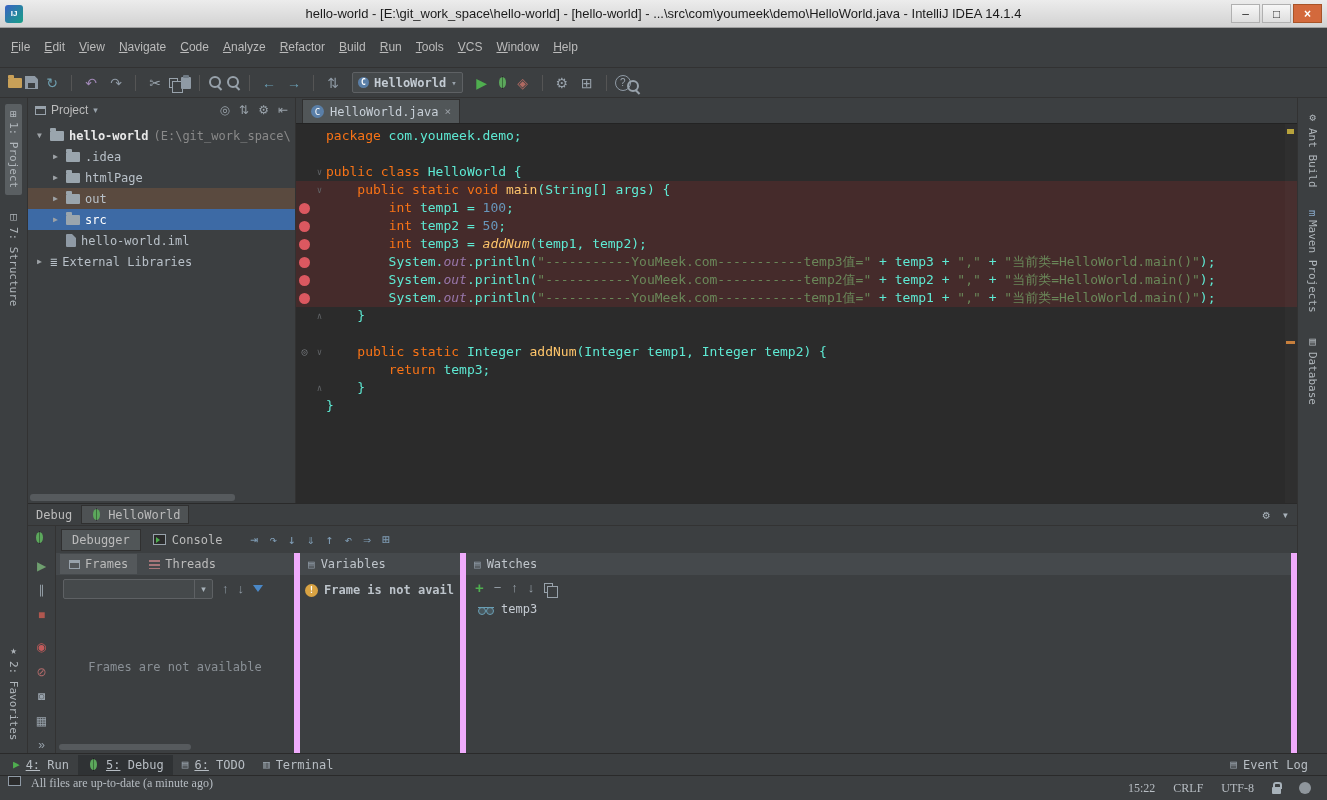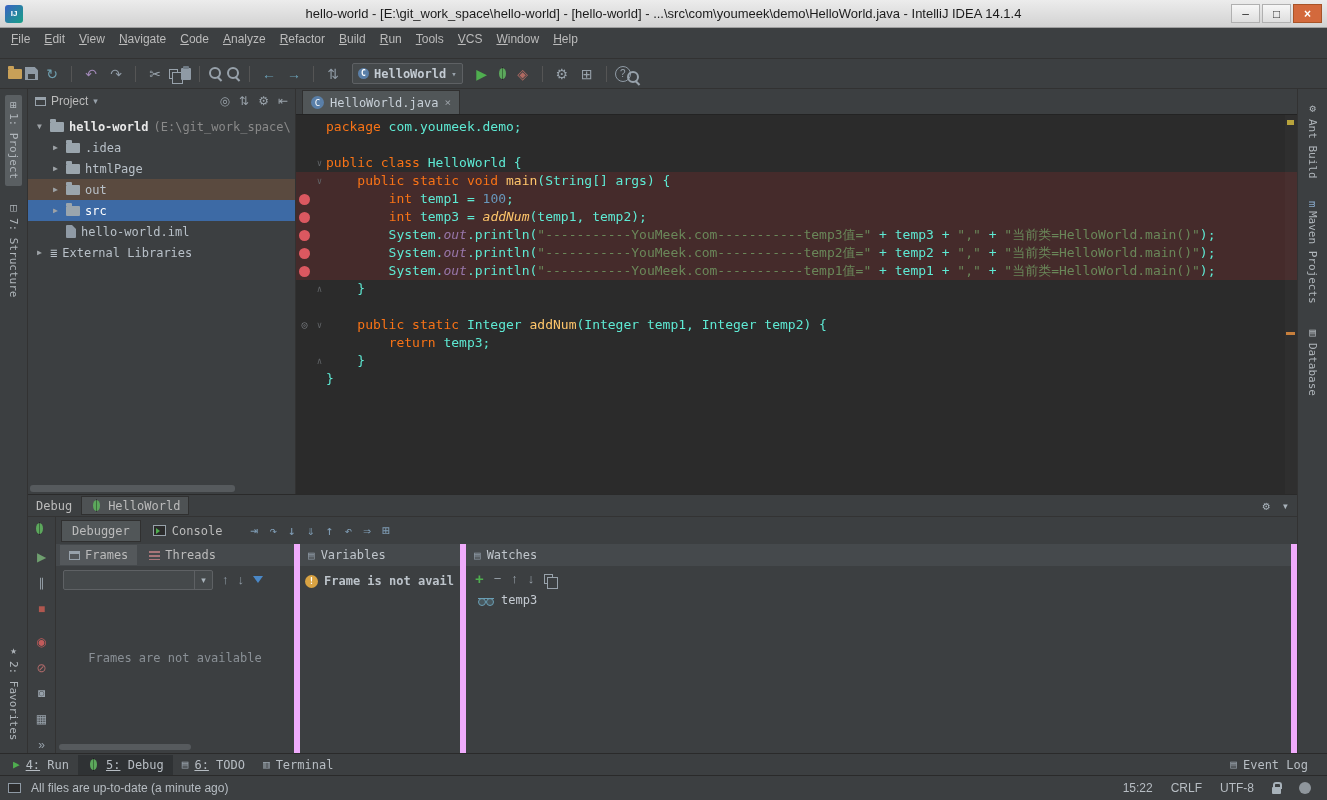--- a/index.html
+++ b/index.html
@@ -15,7 +15,7 @@
   .wb.close{background:#d3693c;color:#fff;border-color:#a85327;font-weight:bold}
 
   
-  .menubar{height:31px;flex:none;background:#3c3f41;display:flex;padding-left:4px;border-bottom:1px solid #323232}
+  .menubar{height:40px;flex:none;background:#3c3f41;display:flex;align-items:center;padding-left:4px;border-bottom:1px solid #323232}
   .menu-item{display:inline-block;padding:0 7px;line-height:23px;color:#bbbbbb}
   .menu-item::first-letter{text-decoration:underline}
   .toolbar{height:30px;flex:none;background:#3c3f41;border-bottom:1px solid #323232;display:flex;align-items:center;padding:0 8px;gap:3px;position:relative}

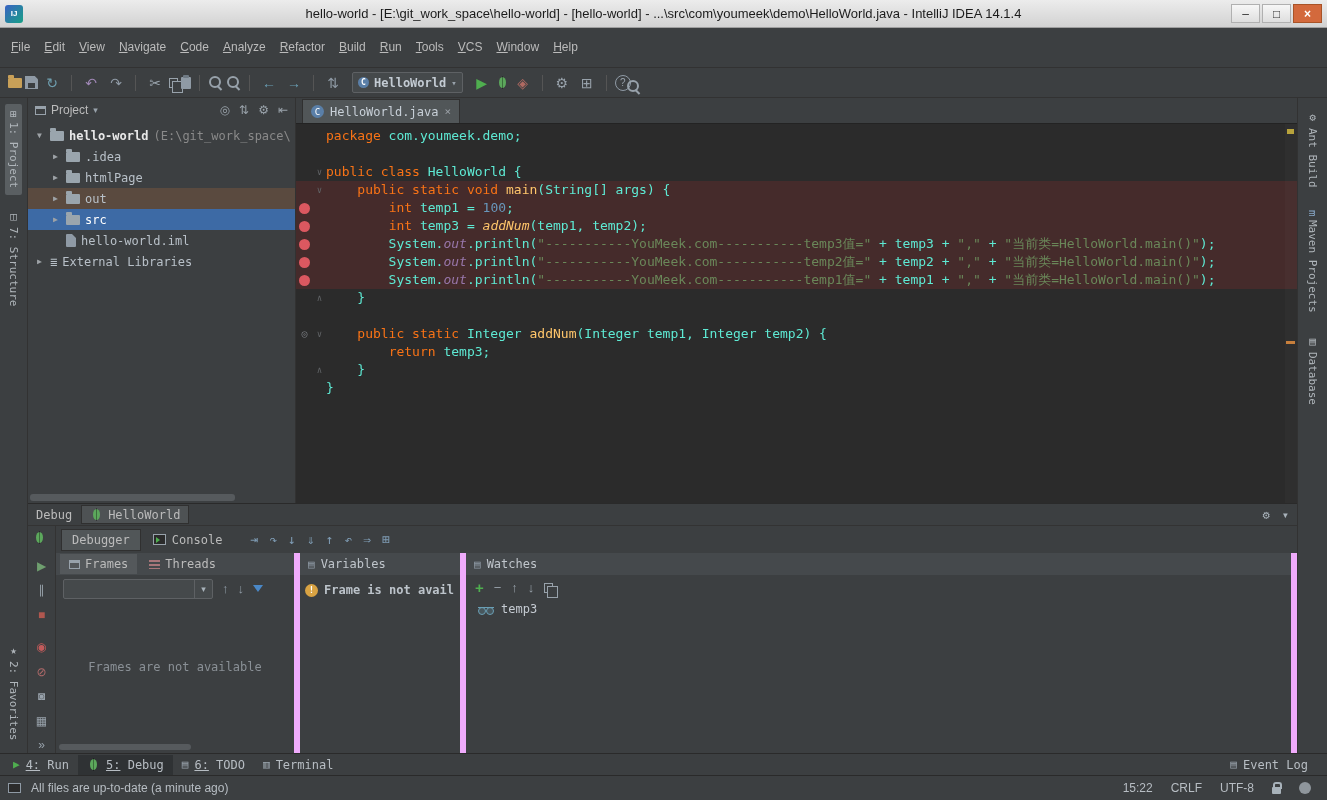--- a/index.html
+++ b/index.html
@@ -335,6 +335,13 @@
                     <span class="bpdot"></span>
                   </span>
                   <span class="g2"></span>
+                  <span class="ctext"><span class="tk-p">        </span><span class="tk-k">int</span><span class="tk-p"> temp2 = </span><span class="tk-n">50</span><span class="tk-p">;</span></span>
+                </div>
+                <div class="cline bred">
+                  <span class="g1">
+                    <span class="bpdot"></span>
+                  </span>
+                  <span class="g2"></span>
                   <span class="ctext"><span class="tk-p">        </span><span class="tk-k">int</span><span class="tk-p"> temp3 = </span><span class="tk-c">addNum</span><span class="tk-p">(temp1, temp2);</span></span>
                 </div>
                 <div class="cline bred">

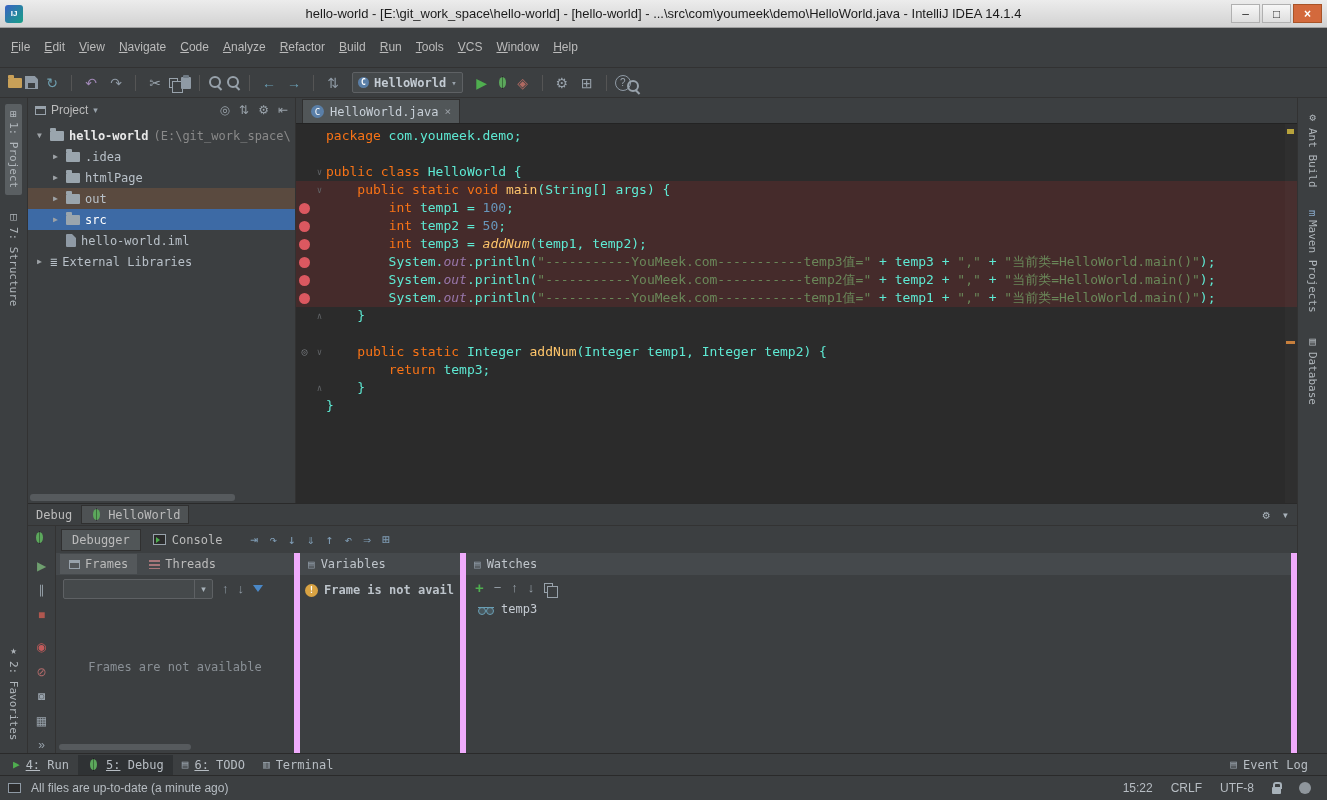--- a/index.html
+++ b/index.html
@@ -150,7 +150,7 @@
   .blab.mn::first-letter{text-decoration:underline}
   .bico{font-size:11px}
   .bright{margin-left:auto;display:flex;margin-right:6px}
-  .statusbar{height:25px;flex:none;background:#3c3f41;border-top:1px solid #2a2a2a;display:flex;align-items:center;padding:0 8px;gap:10px;font-family:Liberation Sans, sans-serif;font-size:12px;color:#b7bdc3}
+  .statusbar{height:25px;flex:none;background:#3c3f41;border-top:1px solid #2a2a2a;display:flex;padding:0 8px;gap:10px;font-family:Liberation Serif, serif;font-size:12px;color:#b7bdc3}
   .sright{margin-left:auto;display:flex;align-items:center;gap:18px;margin-right:8px}
 </style>
 </head>

